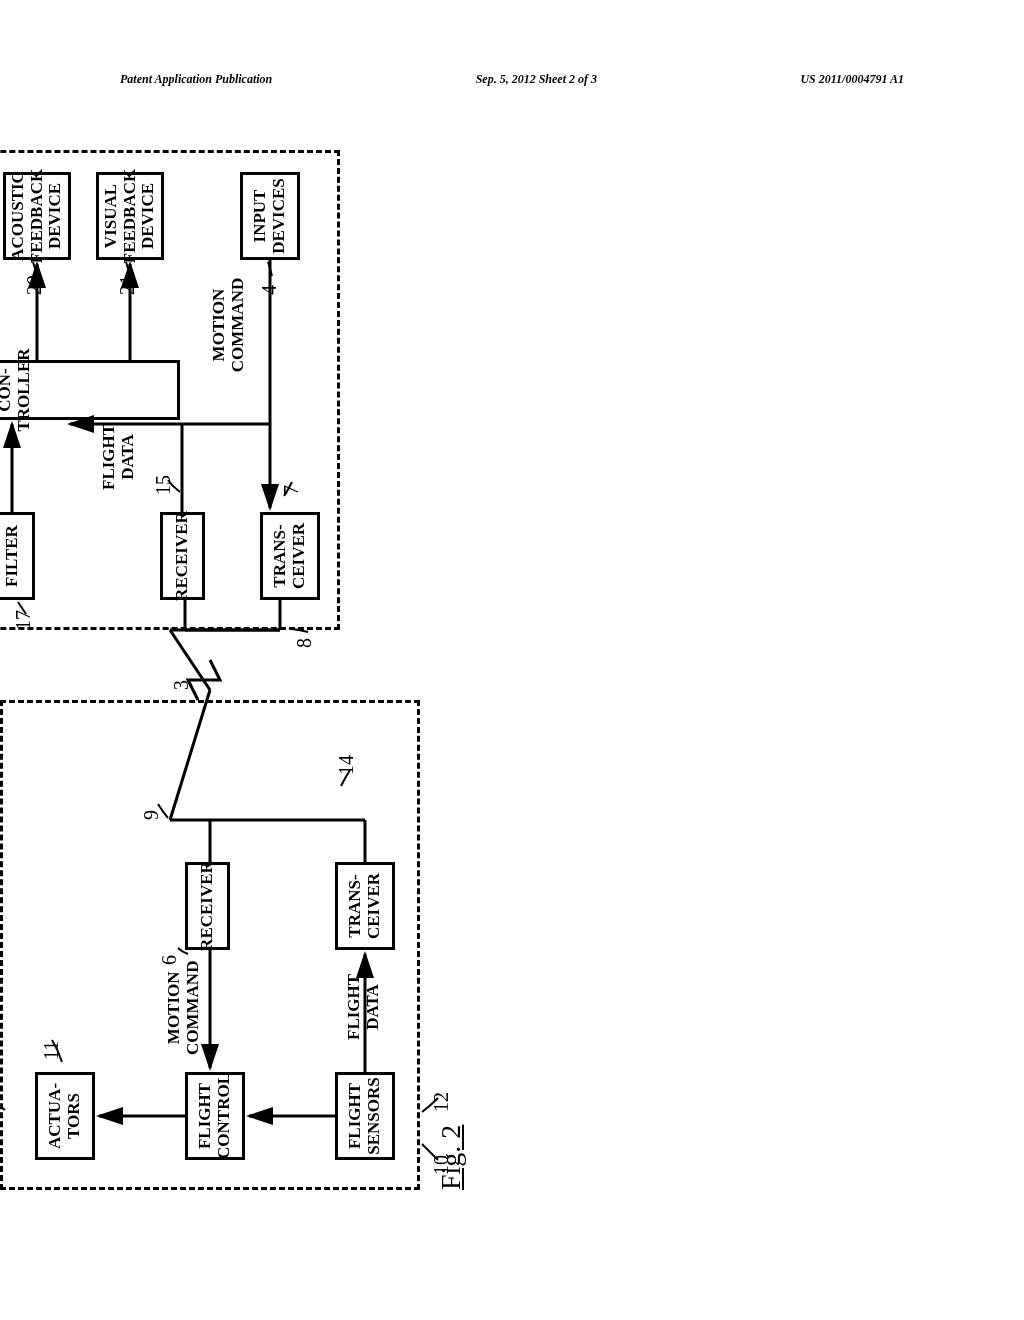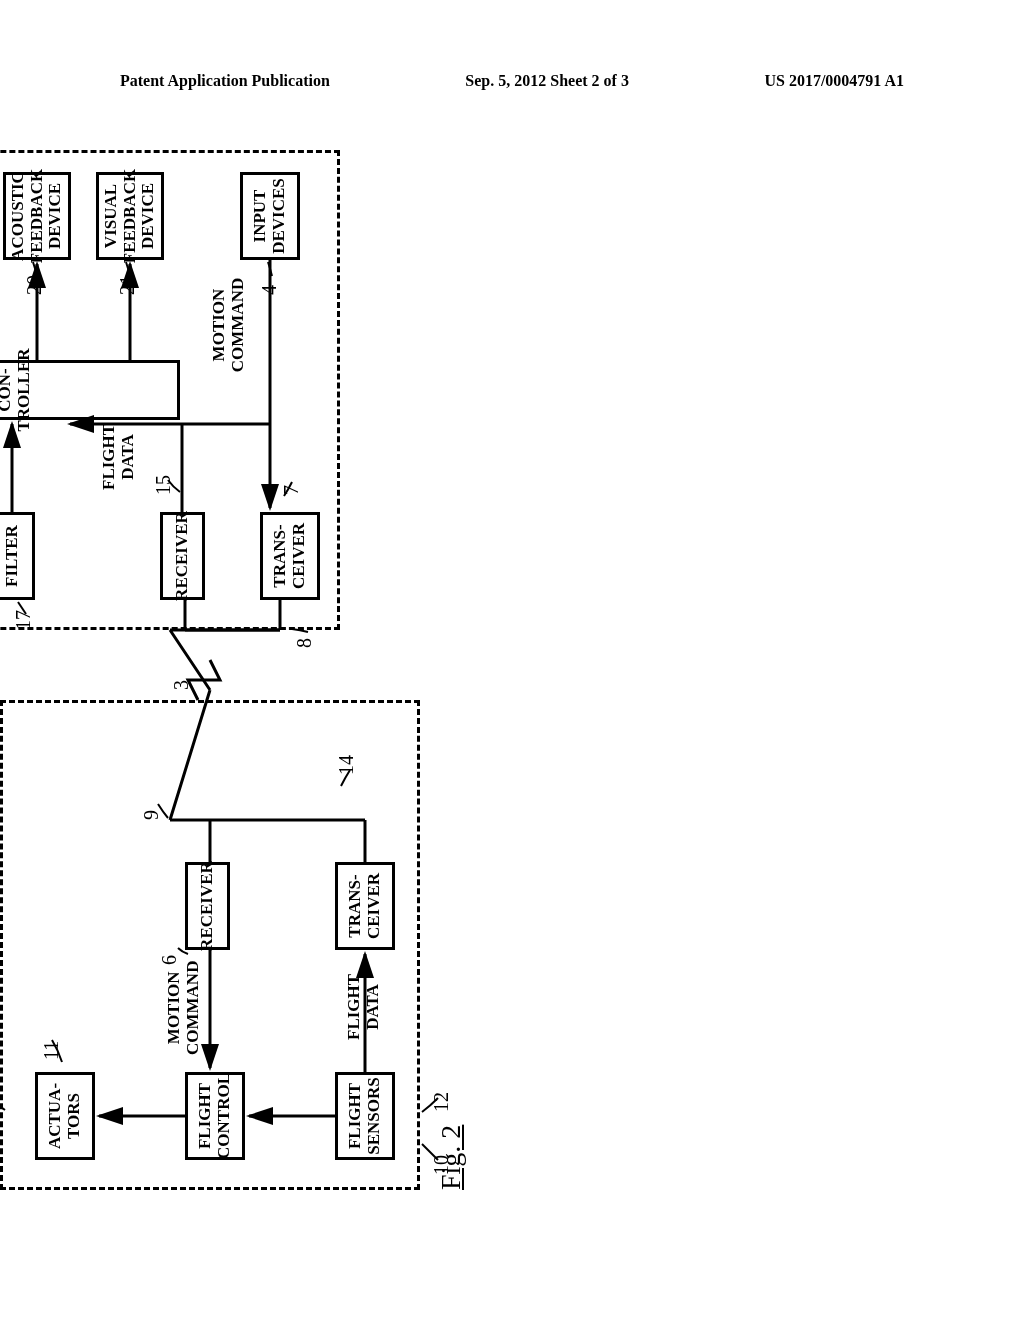--- a/index.html
+++ b/index.html
@@ -18,8 +18,9 @@
   display: flex;
   justify-content: space-between;
   padding: 0 120px;
-  font-size: 16px;
+  font-size: 12px;
   font-weight: bold;
+  font-style: italic;
 }
 .diagram {
   position: absolute;

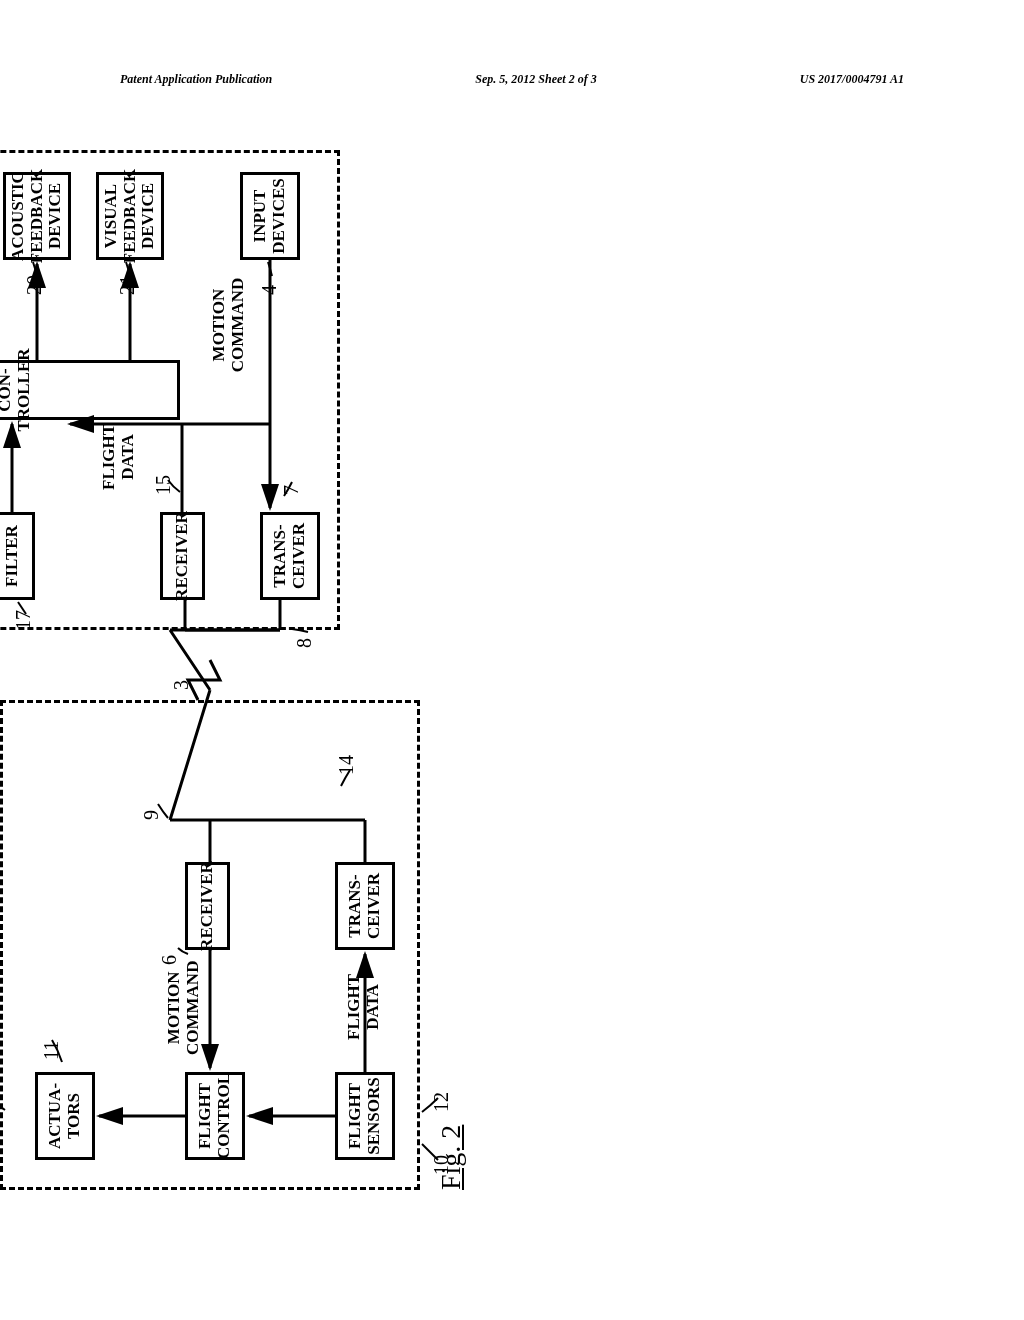--- a/index.html
+++ b/index.html
@@ -95,7 +95,7 @@
 <div class="header">
   <span>Patent Application Publication</span>
   <span>Sep. 5, 2012   Sheet 2 of 3</span>
-  <span>US 2017/0004791 A1</span>
+  <span>US 2011/0004791 A1</span>
 </div>
 
 <div class="diagram">

